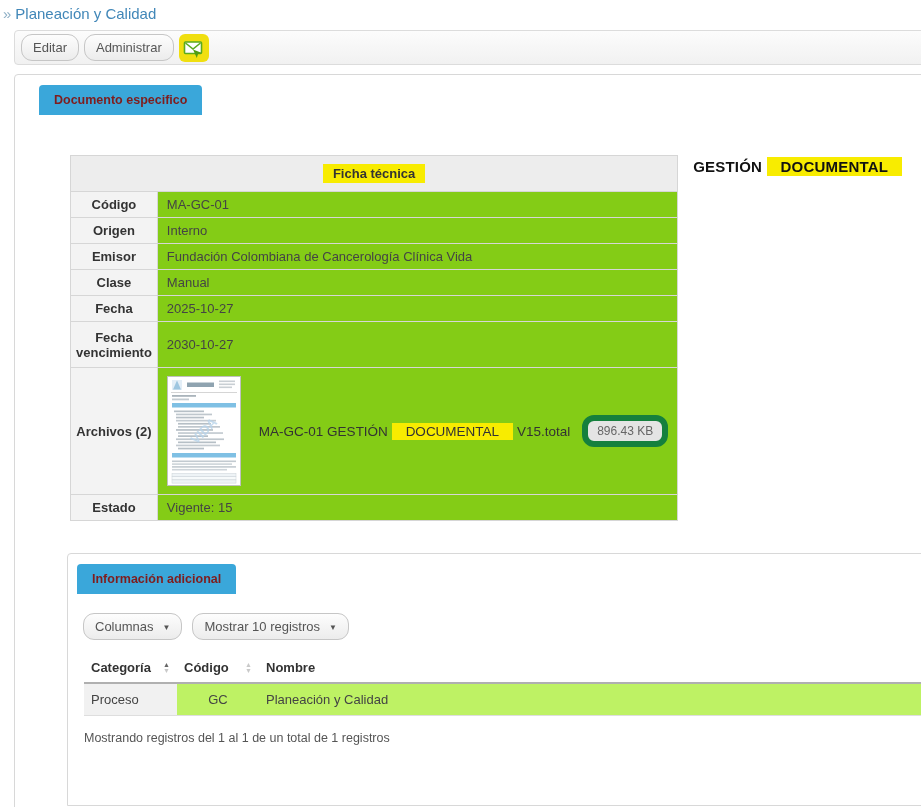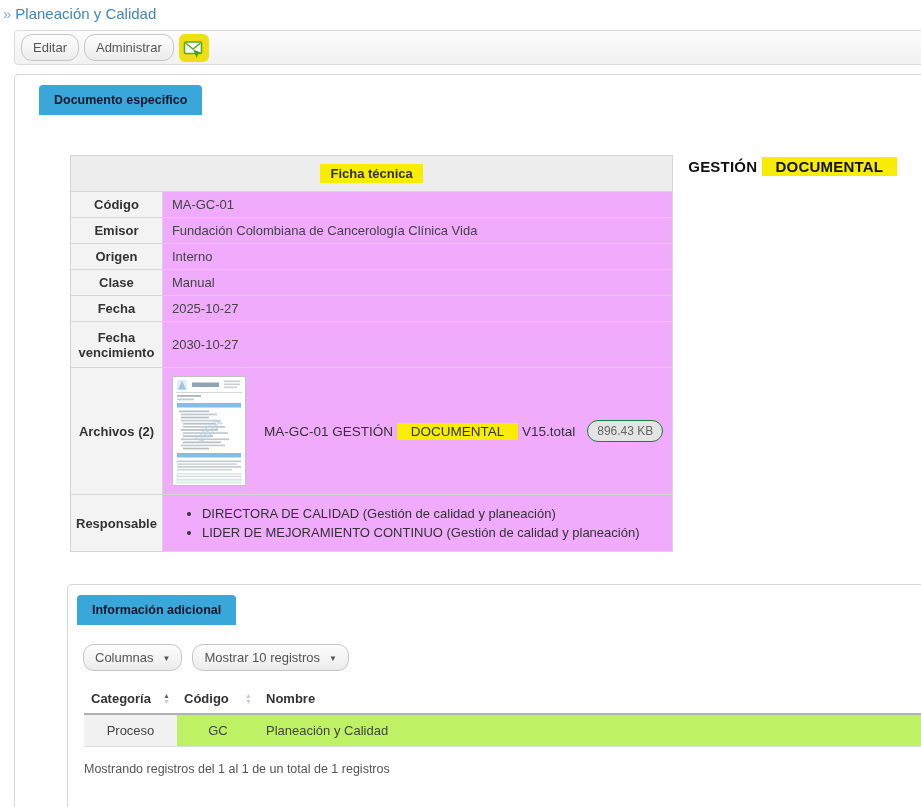--- a/index.html
+++ b/index.html
@@ -32,7 +32,7 @@
     background: #fff; padding: 10px 0 0 15px;
   }
   .tab {
-    display: inline-block; background:#3aa7da; color:#0f172a; font-weight:bold;
+    display: inline-block; background:#3aa7da; color:#7f1d1d; font-weight:bold;
     font-size: 12.5px; padding: 8px 15px; border-radius: 4px 4px 0 0;
     margin-left: 9px; cursor: pointer;
   }

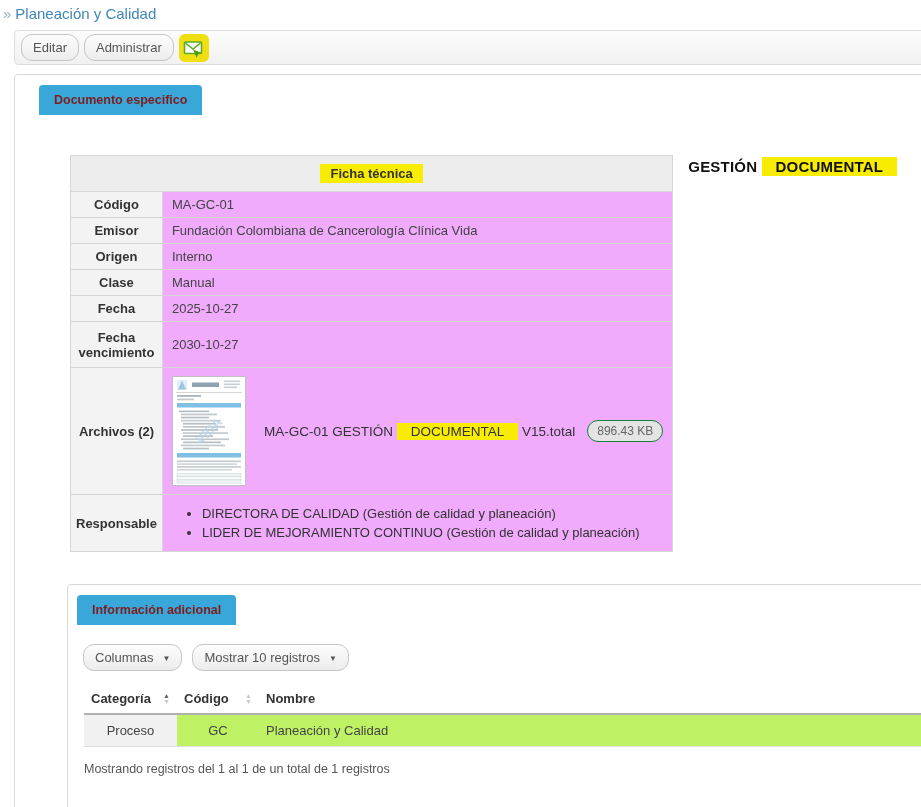--- a/index.html
+++ b/index.html
@@ -43,7 +43,7 @@
   .title-cell { background:#ededed; text-align:center; padding: 4px; height: 36px; }
   .title-hl { background:#f8ec00; font-weight:bold; color:#333; padding: 2px 10px; font-size: 13px; }
   .lbl { width: 86px; background:#f3f3f3; font-weight:bold; text-align:center; color:#333; padding: 5px 5px; font-size: 13px; }
-  .val { padding: 5px 9px; background:#f0abfc; }
+  .val { padding: 5px 9px; background:#84cc16; }
   .doc-heading { margin: 3px 0 0 15px; font-size: 15px; font-weight: bold; color:#111; white-space: nowrap; letter-spacing: .2px; }
   .hl { background:#f8ec00; padding: 1px 14px; }
   

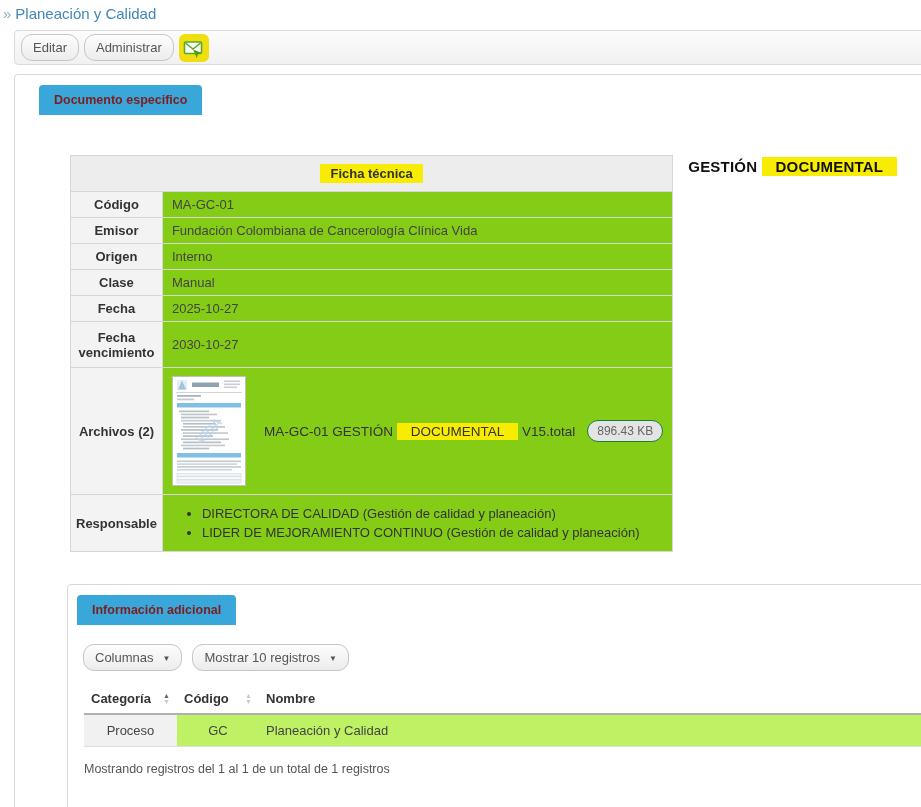--- a/index.html
+++ b/index.html
@@ -114,12 +114,12 @@
         <td class="val">MA-GC-01</td>
       </tr>
       <tr>
+        <td class="lbl">Origen</td>
+        <td class="val">Interno</td>
+      </tr>
+      <tr>
         <td class="lbl">Emisor</td>
         <td class="val">Fundación Colombiana de Cancerología Clínica Vida</td>
-      </tr>
-      <tr>
-        <td class="lbl">Origen</td>
-        <td class="val">Interno</td>
       </tr>
       <tr>
         <td class="lbl">Clase</td>

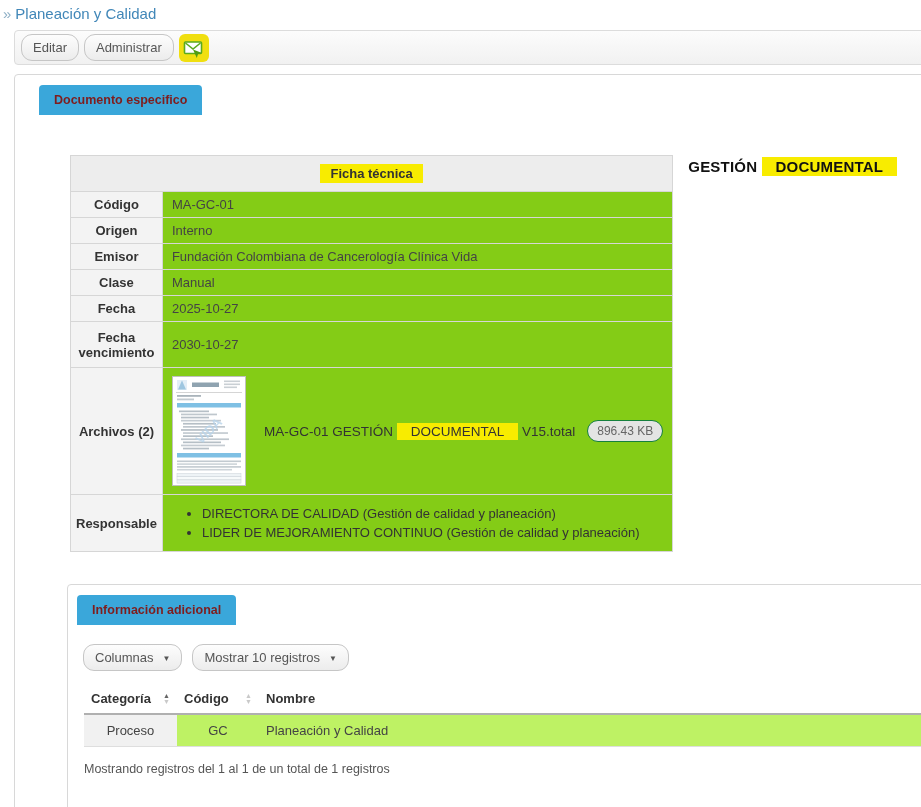--- a/index.html
+++ b/index.html
@@ -51,7 +51,7 @@
   .thumb { flex: 0 0 auto; line-height: 0; }
   .file-name { font-size: 13.5px; color:#333; white-space: nowrap; }
   .size-badge {
-    display:inline-block; background:#e4e4e4; border:1px solid #15803d; border-radius: 12px;
+    display:inline-block; background:#e4e4e4; border:6px solid #15803d; border-radius: 12px;
     padding: 3px 9px; font-size: 12px; color:#666; margin-left: 12px; vertical-align: 1px;
   }
   .resp-list { margin: 6px 0 6px 12px; padding-left: 18px; }

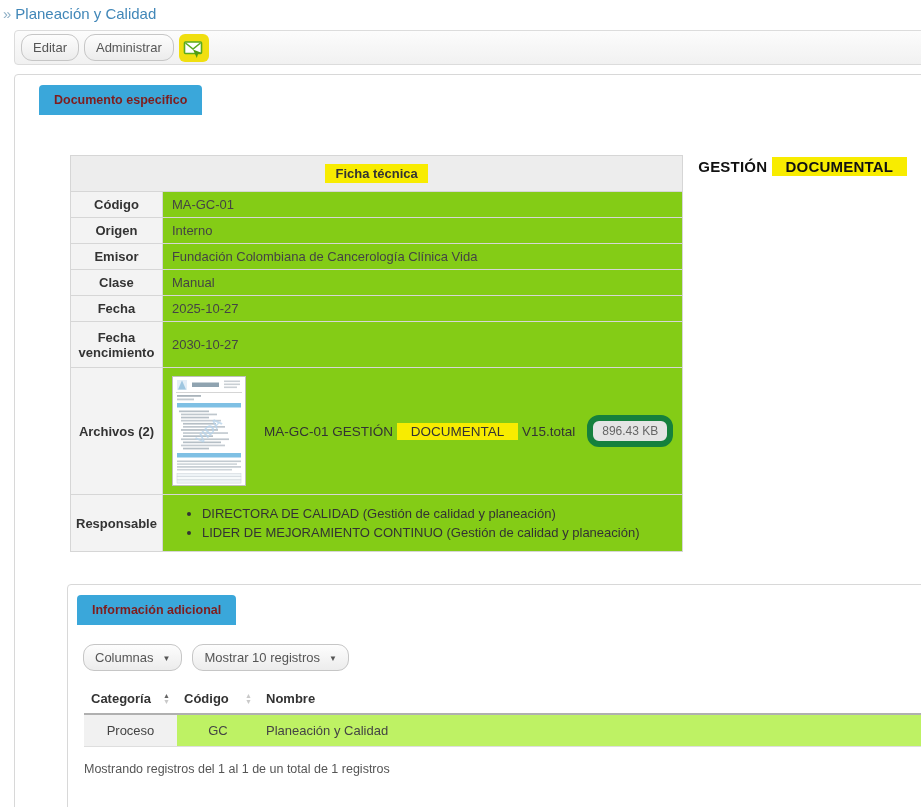--- a/index.html
+++ b/index.html
@@ -180,6 +180,10 @@
         </td>
       </tr>
       <tr>
+        <td class="lbl">Estado</td>
+        <td class="val">Vigente: 15</td>
+      </tr>
+      <tr>
         <td class="lbl">Responsable</td>
         <td class="val">
           <ul class="resp-list">

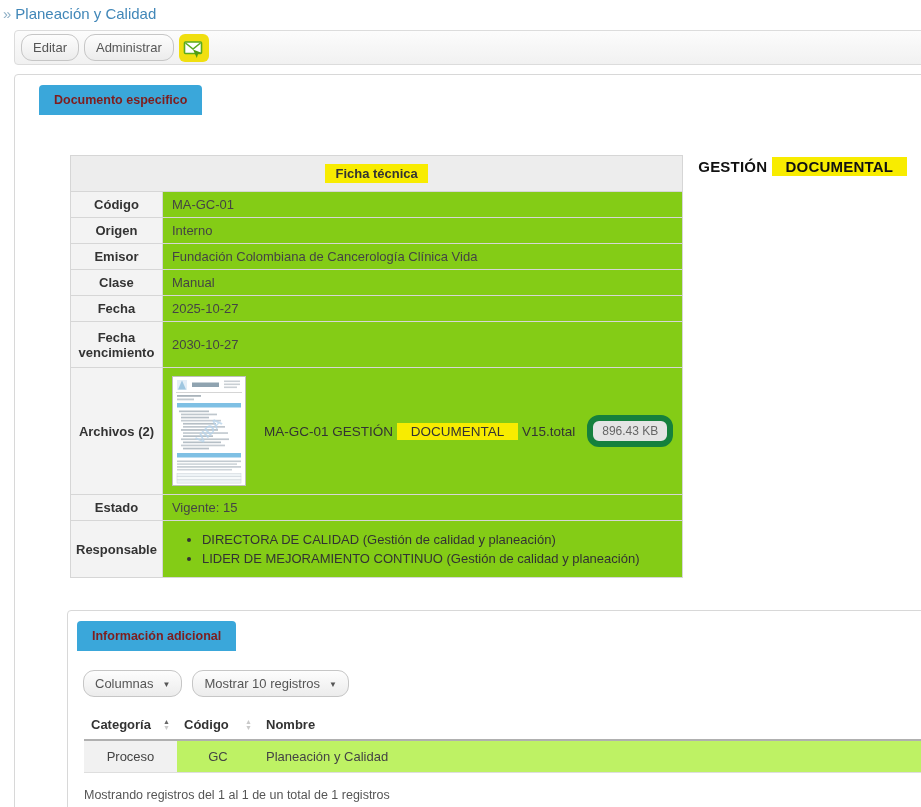--- a/index.html
+++ b/index.html
@@ -183,15 +183,6 @@
         <td class="lbl">Estado</td>
         <td class="val">Vigente: 15</td>
       </tr>
-      <tr>
-        <td class="lbl">Responsable</td>
-        <td class="val">
-          <ul class="resp-list">
-            <li>DIRECTORA DE CALIDAD (Gestión de calidad y planeación)</li>
-            <li>LIDER DE MEJORAMIENTO CONTINUO (Gestión de calidad y planeación)</li>
-          </ul>
-        </td>
-      </tr>
     </tbody>
       </table>
 

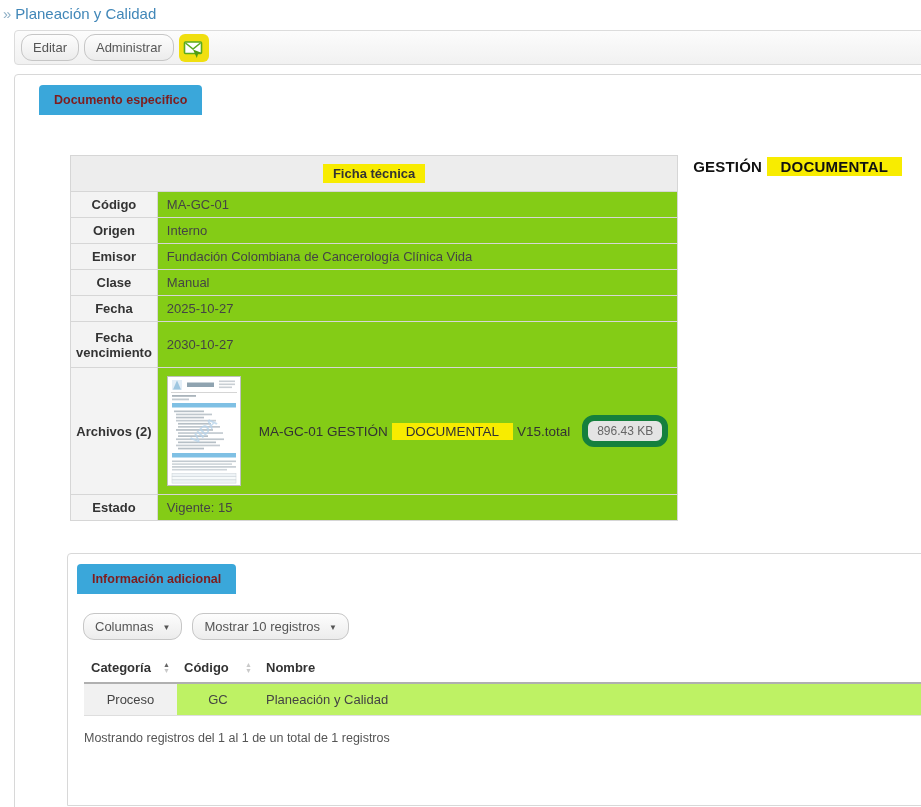--- a/index.html
+++ b/index.html
@@ -70,7 +70,7 @@
   }
   .th-cat { width: 93px; } .th-cod { width: 82px; }
   .data-table td { padding: 8px 7px; border-bottom: 1px solid #dedede; background:#bef264; color:#444; }
-  .td-cat { background:#f1f1f1 !important; text-align:center; }
+  .td-cat { background:#f1f1f1 !important; }
   .td-cod { text-align:center; }
   .sort-stack { float: right; display:flex; flex-direction:column; font-size: 7px; line-height: 6px; color:#c9c9c9; margin: 2px 0 0 6px; }
   .sort-stack .active { color:#666; }

